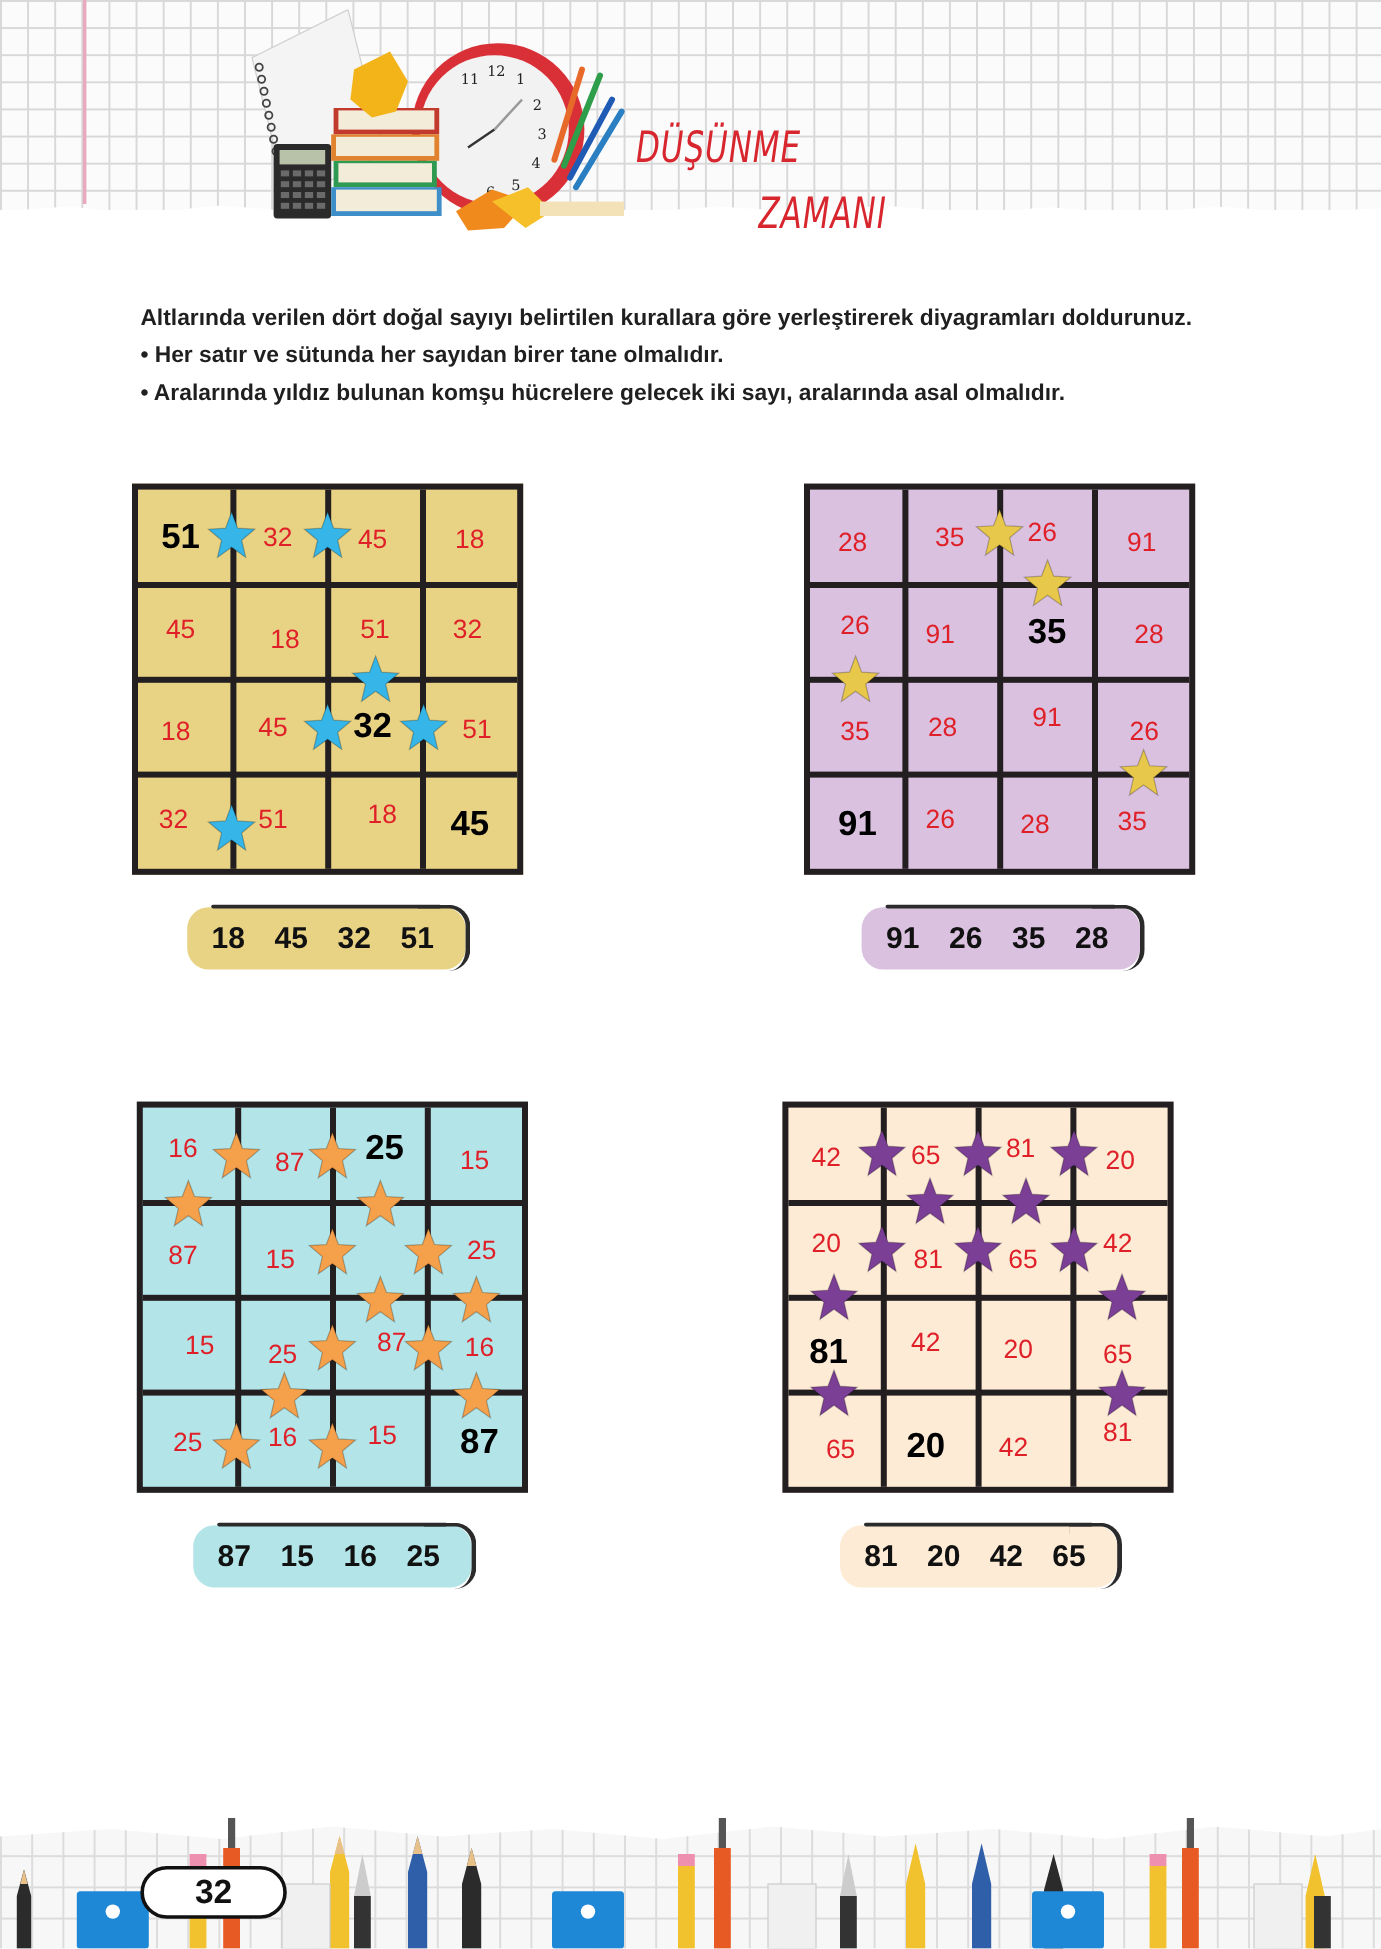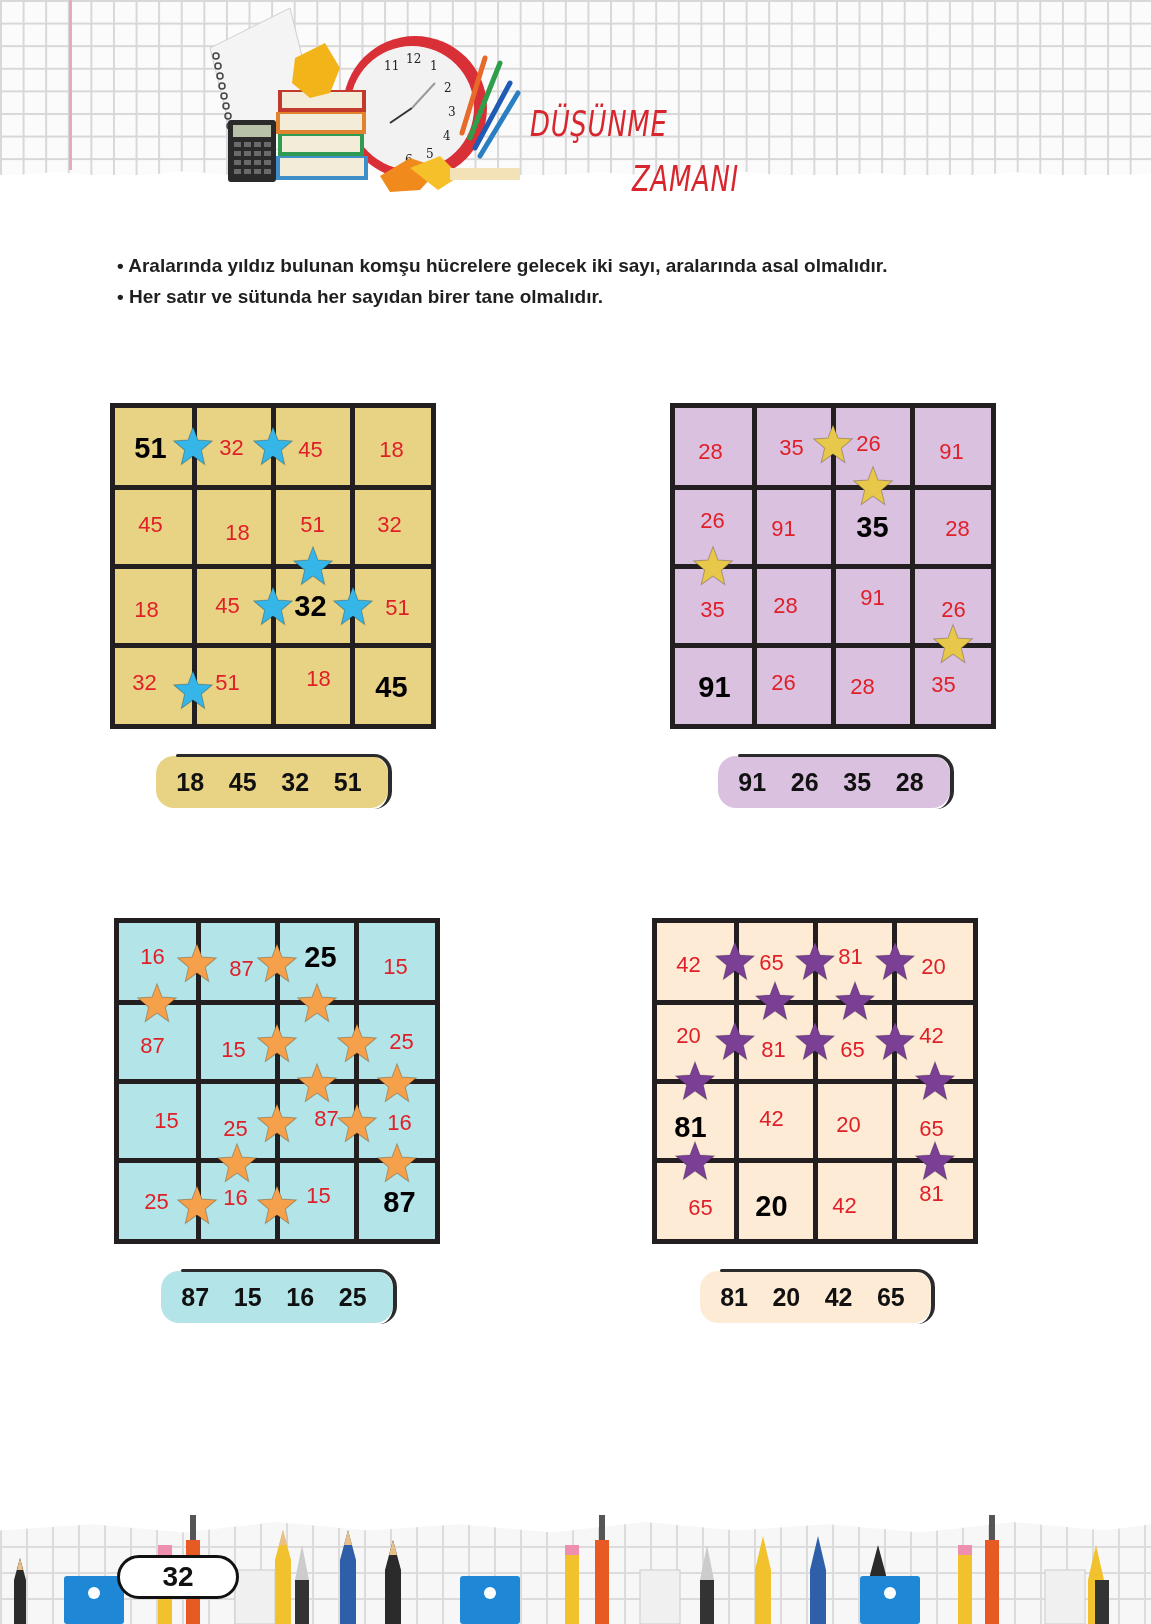--- a/index.html
+++ b/index.html
@@ -161,6 +161,7 @@
 </div>
 
 <div class="instructions">
+  <p>Altlarında verilen dört doğal sayıyı belirtilen kurallara göre yerleştirerek diyagramları doldurunuz.</p>
   <p>• Aralarında yıldız bulunan komşu hücrelere gelecek iki sayı, aralarında asal olmalıdır.</p>
   <p>• Her satır ve sütunda her sayıdan birer tane olmalıdır.</p>
 </div>

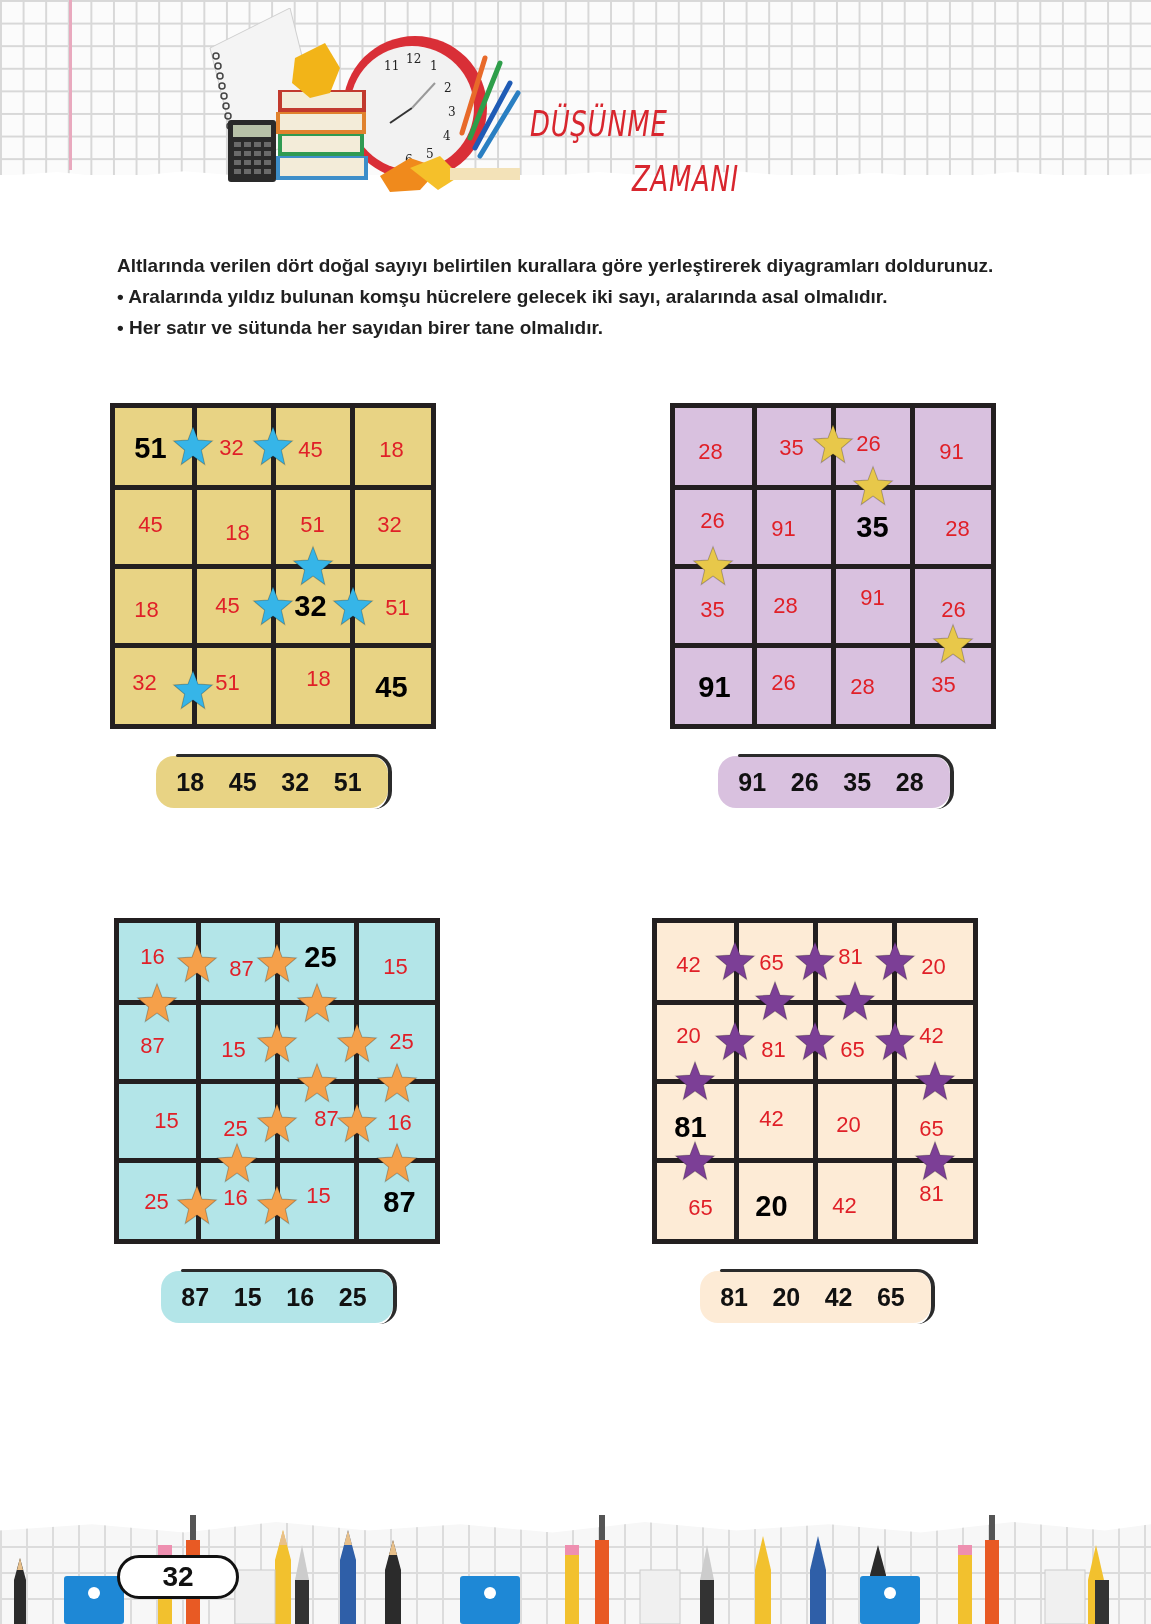--- a/index.html
+++ b/index.html
@@ -162,8 +162,8 @@
 
 <div class="instructions">
   <p>Altlarında verilen dört doğal sayıyı belirtilen kurallara göre yerleştirerek diyagramları doldurunuz.</p>
+  <p>• Her satır ve sütunda her sayıdan birer tane olmalıdır.</p>
   <p>• Aralarında yıldız bulunan komşu hücrelere gelecek iki sayı, aralarında asal olmalıdır.</p>
-  <p>• Her satır ve sütunda her sayıdan birer tane olmalıdır.</p>
 </div>
 
 <div id="grid-0" class="grid" style="left: 110px; top: 403px; background: rgb(232, 211, 132);">

